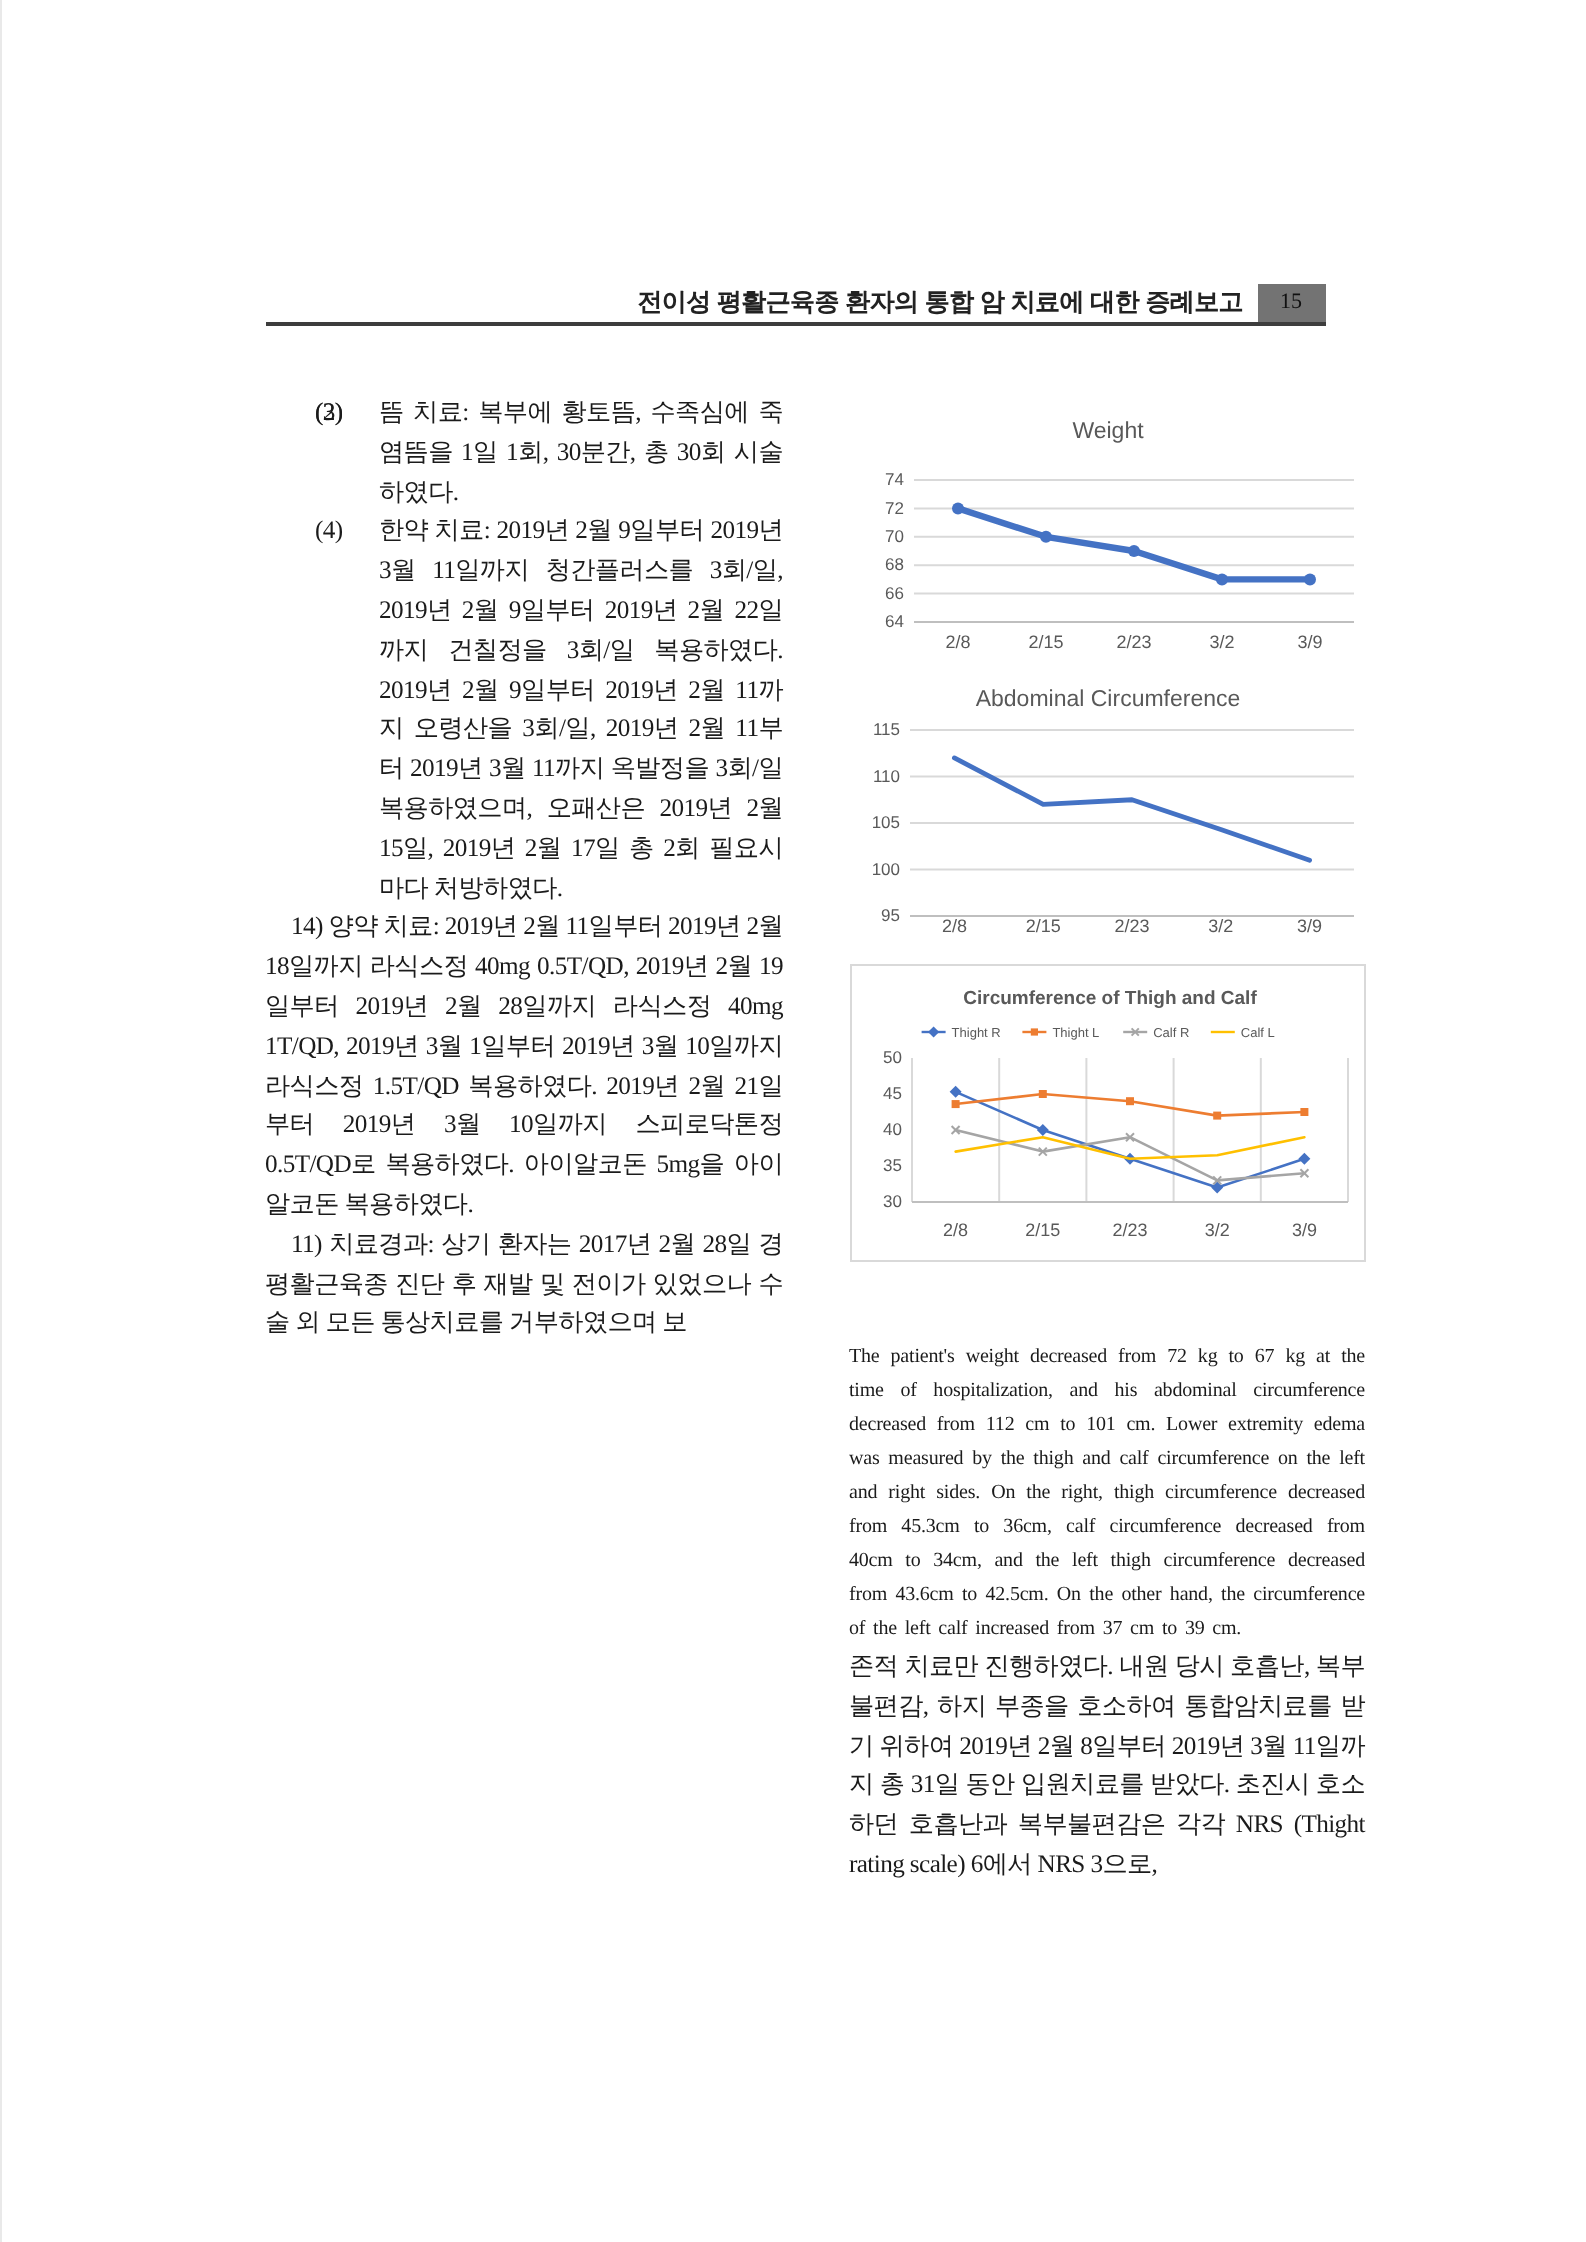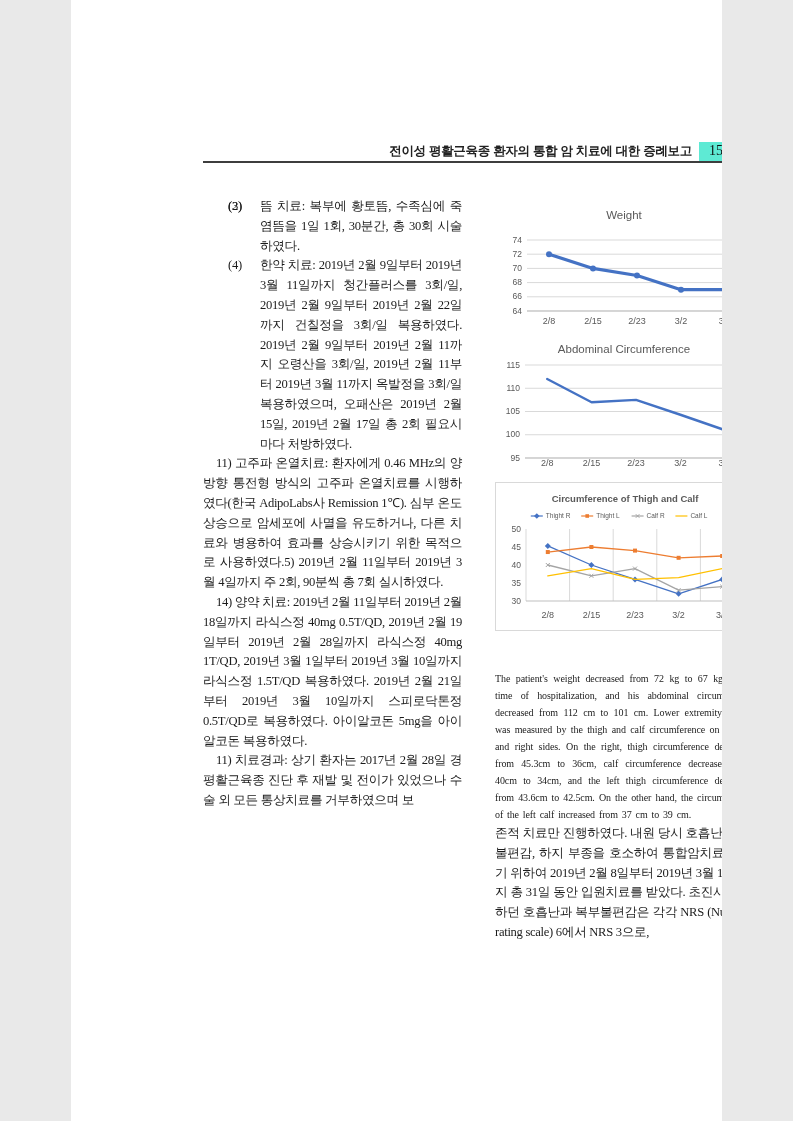--- a/index.html
+++ b/index.html
@@ -3,7 +3,7 @@
 <meta charset="utf-8">
 <style>
   html,body{margin:0;padding:0;background:#e9e9e9;}
-  .page{position:relative;width:651px;height:1121px;background:#ffffff;margin:0 auto;overflow:hidden;
+  .page{position:relative;width:792px;height:1121px;background:#ffffff;margin:0 auto;overflow:hidden;
         font-family:"Liberation Serif",serif;color:#1b1b1b;}
   
   .hdr{position:absolute;left:132px;top:141px;width:530px;height:20px;display:flex;align-items:center;

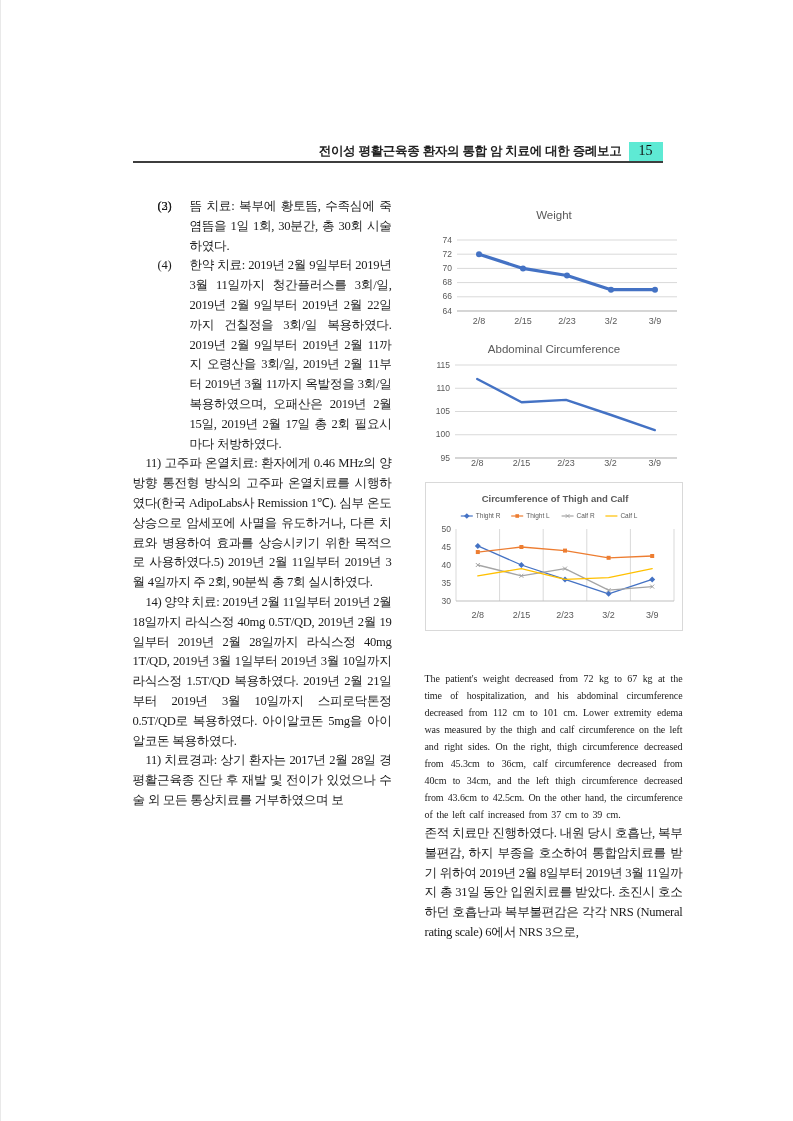--- a/index.html
+++ b/index.html
@@ -9,8 +9,8 @@
   .hdr{position:absolute;left:132px;top:141px;width:530px;height:20px;display:flex;align-items:center;
        justify-content:flex-end;gap:7px;}
   .hdr-title{font-family:"Liberation Sans",sans-serif;font-weight:bold;font-size:12.5px;color:#222;letter-spacing:-0.3px;}
-  .hdr-page{width:34px;height:19px;background:#5eead4;display:flex;align-items:center;justify-content:center;
-            font-size:14px;color:#111;}
+  .hdr-page{width:34px;height:19px;background:#737373;display:flex;align-items:center;justify-content:center;
+            font-size:11px;color:#111;}
   .hdr-rule{position:absolute;left:132px;top:161px;width:530px;height:2px;background:#3d3d3d;}
   
   .leftcol{position:absolute;left:132px;top:197px;width:259px;font-size:12.6px;line-height:19.8px;

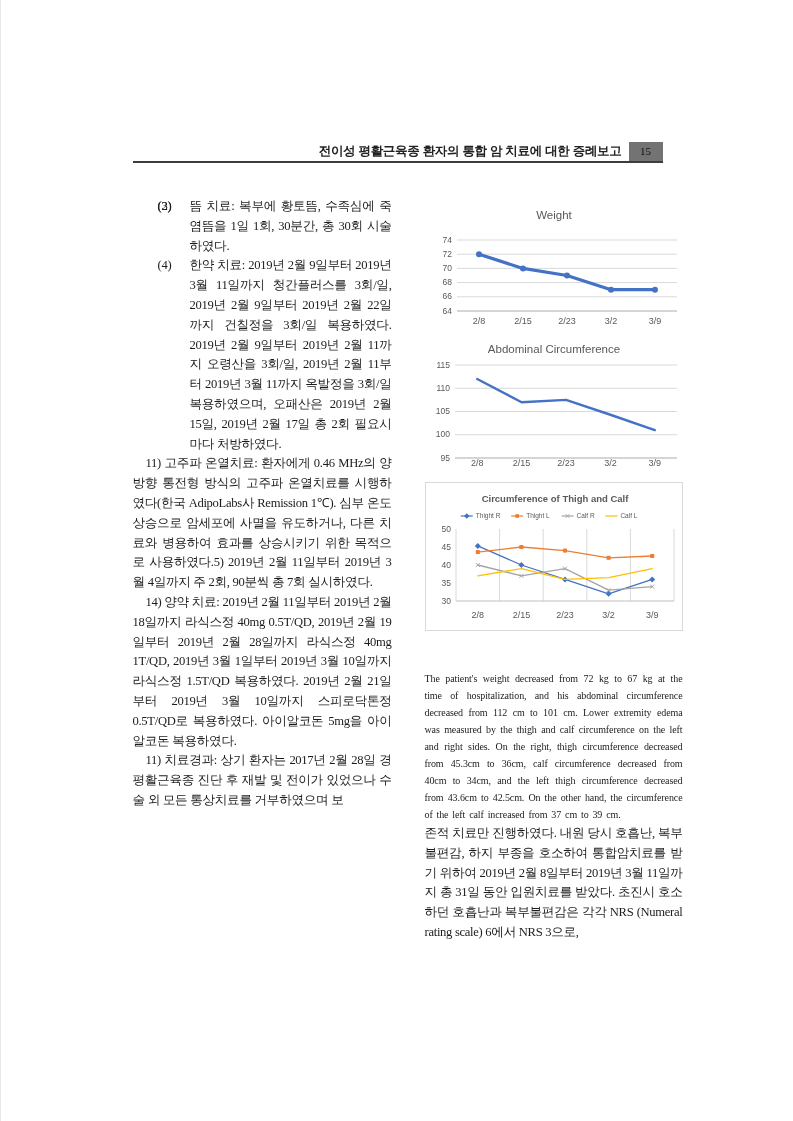--- a/index.html
+++ b/index.html
@@ -55,9 +55,6 @@
     </div>
     <div class="item-p">
       <span class="lbl">(4)</span><span>한약 치료: 2019년 2월 9일부터 2019년 3월 11일까지 청간플러스를 3회/일, 2019년 2월 9일부터 2019년 2월 22일까지 건칠정을 3회/일 복용하였다. 2019년 2월 9일부터 2019년 2월 11까지 오령산을 3회/일, 2019년 2월 11부터 2019년 3월 11까지 옥발정을 3회/일 복용하였으며, 오패산은 2019년 2월 15일, 2019년 2월 17일 총 2회 필요시마다 처방하였다.</span>
-    </div>
-    <div class="item-n">
-      <span class="lbl2">11)</span> <span>고주파 온열치료: 환자에게 0.46 MHz의 양방향 통전형 방식의 고주파 온열치료를 시행하였다(한국 AdipoLabs사 Remission 1℃). 심부 온도 상승으로 암세포에 사멸을 유도하거나, 다른 치료와 병용하여 효과를 상승시키기 위한 목적으로 사용하였다.5) 2019년 2월 11일부터 2019년 3월 4일까지 주 2회, 90분씩 총 7회 실시하였다.</span>
     </div>
     <div class="item-n">
       <span class="lbl2">14)</span> <span>양약 치료: 2019년 2월 11일부터 2019년 2월 18일까지 라식스정 40mg 0.5T/QD, 2019년 2월 19일부터 2019년 2월 28일까지 라식스정 40mg 1T/QD, 2019년 3월 1일부터 2019년 3월 10일까지 라식스정 1.5T/QD 복용하였다. 2019년 2월 21일부터 2019년 3월 10일까지 스피로닥톤정 0.5T/QD로 복용하였다. 아이알코돈 5mg을 아이알코돈 복용하였다.</span>

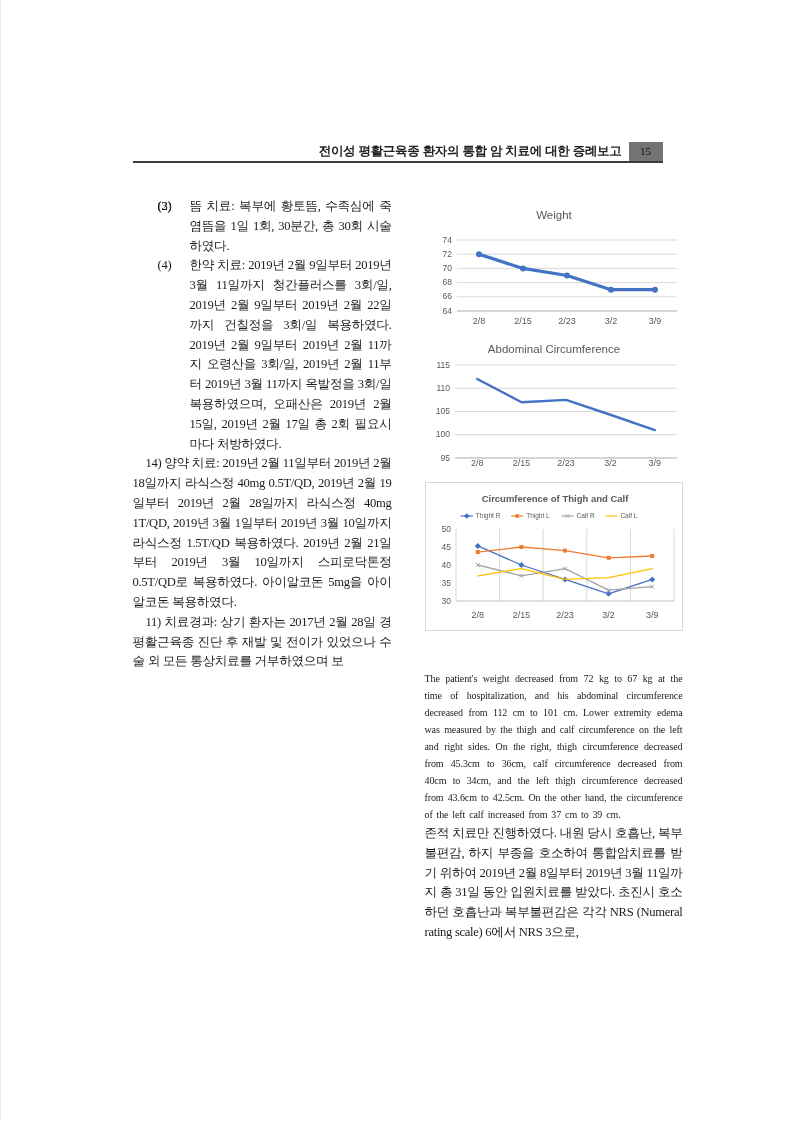--- a/index.html
+++ b/index.html
@@ -179,7 +179,7 @@
 
   <div class="rblock fig-desc">The patient's weight decreased from 72 kg to 67 kg at the time of hospitalization, and his abdominal circumference decreased from 112 cm to 101 cm. Lower extremity edema was measured by the thigh and calf circumference on the left and right sides. On the right, thigh circumference decreased from 45.3cm to 36cm, calf circumference decreased from 40cm to 34cm, and the left thigh circumference decreased from 43.6cm to 42.5cm. On the other hand, the circumference of the left calf increased from 37 cm to 39 cm.</div>
 
-  <div class="rblock body-kr">존적 치료만 진행하였다. 내원 당시 호흡난, 복부불편감, 하지 부종을 호소하여 통합암치료를 받기 위하여 2019년 2월 8일부터 2019년 3월 11일까지 총 31일 동안 입원치료를 받았다. 초진시 호소하던 호흡난과 복부불편감은 각각 NRS (Numeral rating scale) 6에서 NRS 3으로,</div>
+  <div class="rblock body-kr">존적 치료만 진행하였다. 내원 당시 호흡난, 복부불편감, 하지 부종을 호소하여 통합암치료를 받기 위하여 2019년 2월 8일부터 2019년 3월 11일까지 총 31일 동안 입원치료를 받았다. 초진시 호소하던 호흡난과 복부불편감은 각각 NRS (Thight rating scale) 6에서 NRS 3으로,</div>
 
 </div>
 

